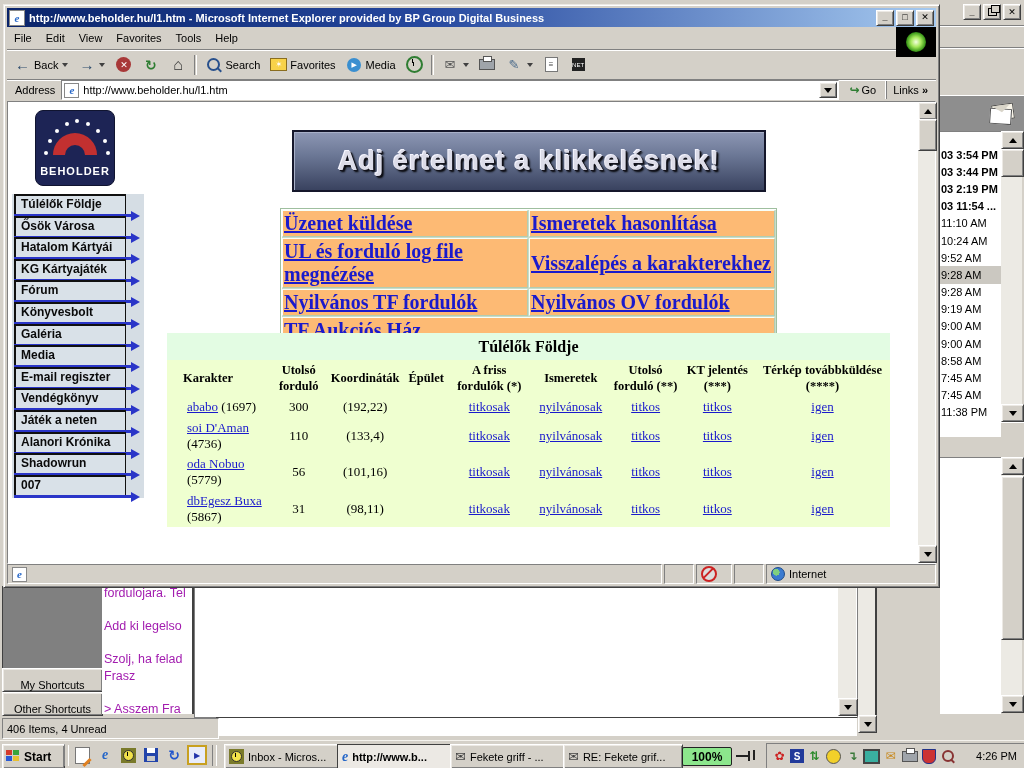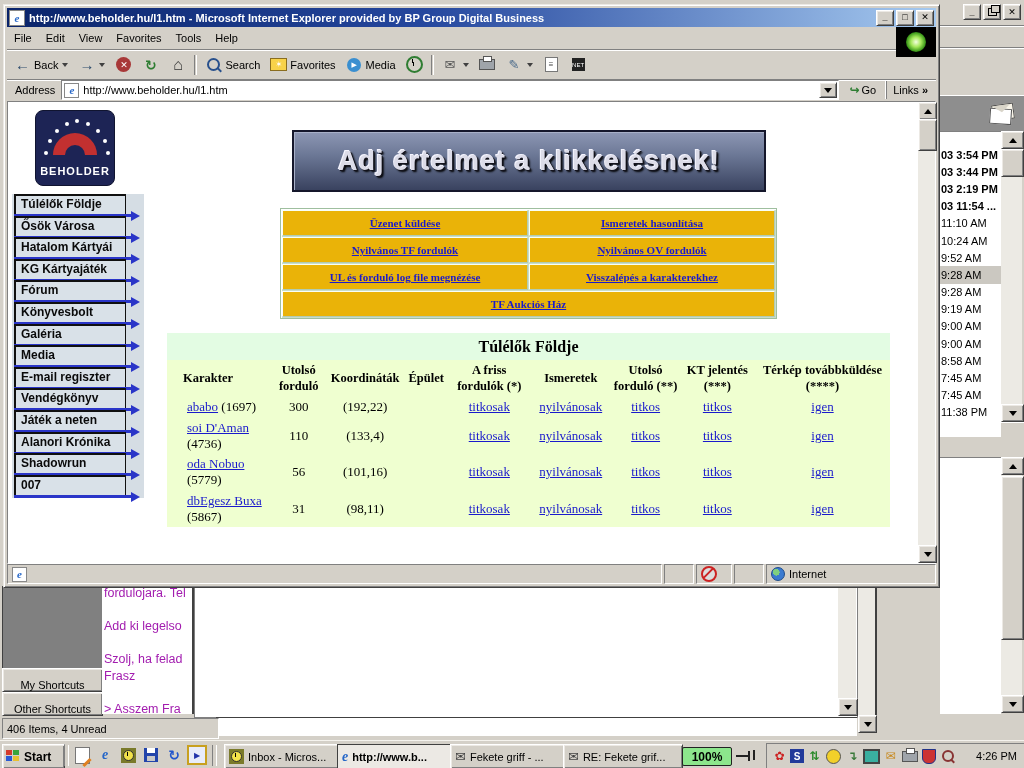--- a/index.html
+++ b/index.html
@@ -114,8 +114,8 @@
 
   table.quick-links{position:absolute;left:271px;top:105px;width:497px;border-collapse:separate;border-spacing:1px;
     background:#C9DCC9;border:1px solid #9FBF9F;box-shadow:1px 1px 0 #fff inset;}
-  table.quick-links td{background:#eab308;border:1px solid;border-color:#F8FFF8 #B2CCB2 #B2CCB2 #F8FFF8;
-    text-align:center;height:22px;font-family:"Liberation Serif",serif;font-size:11px;font-weight:bold;}
+  table.quick-links td{background:#fdba74;border:1px solid;border-color:#F8FFF8 #B2CCB2 #B2CCB2 #F8FFF8;
+    text-align:left;height:22px;font-family:"Liberation Serif",serif;font-size:20px;font-weight:bold;}
   .plink{color:#1A1ACC;text-decoration:underline;cursor:pointer;}
 
   table.char-table{position:absolute;left:158px;top:230px;width:723px;border-collapse:collapse;

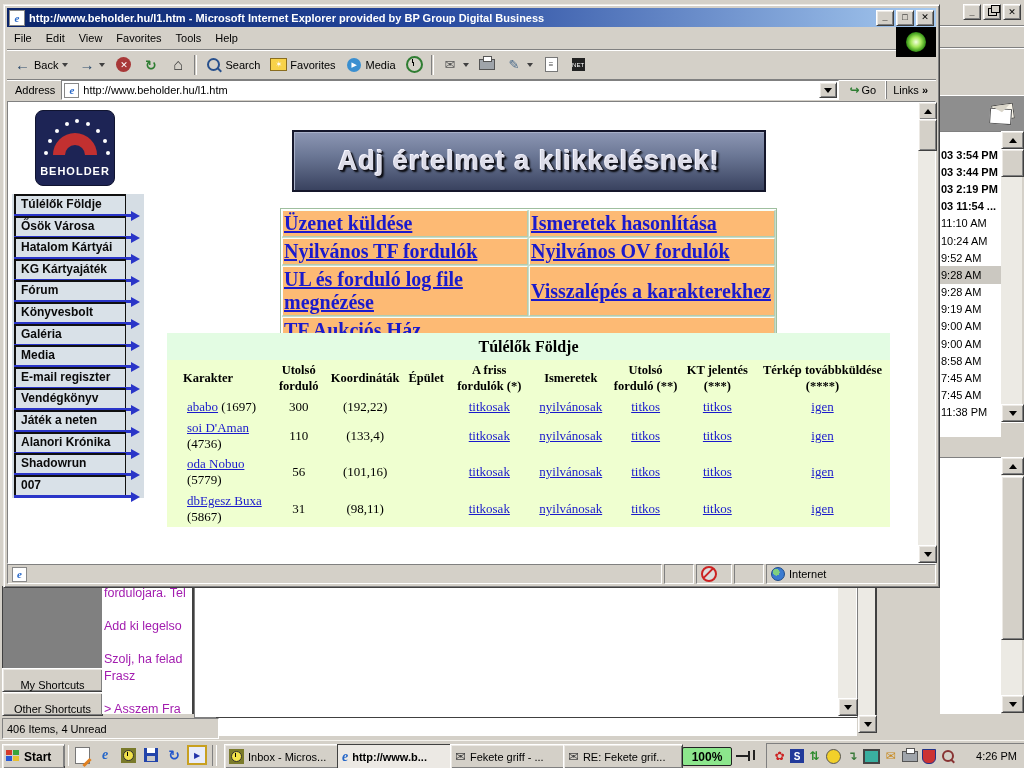--- a/index.html
+++ b/index.html
@@ -550,13 +550,13 @@
               </tr>
 
               <tr>
+                <td style="width:50%;"><a class="plink">UL és forduló log file megnézése</a></td>
+                <td><a class="plink">Visszalépés a karakterekhez</a></td>
+              </tr>
+
+              <tr>
                 <td style="width:50%;"><a class="plink">Nyilvános TF fordulók</a></td>
                 <td><a class="plink">Nyilvános OV fordulók</a></td>
-              </tr>
-
-              <tr>
-                <td style="width:50%;"><a class="plink">UL és forduló log file megnézése</a></td>
-                <td><a class="plink">Visszalépés a karakterekhez</a></td>
               </tr>
             </tbody>
           <tbody>

